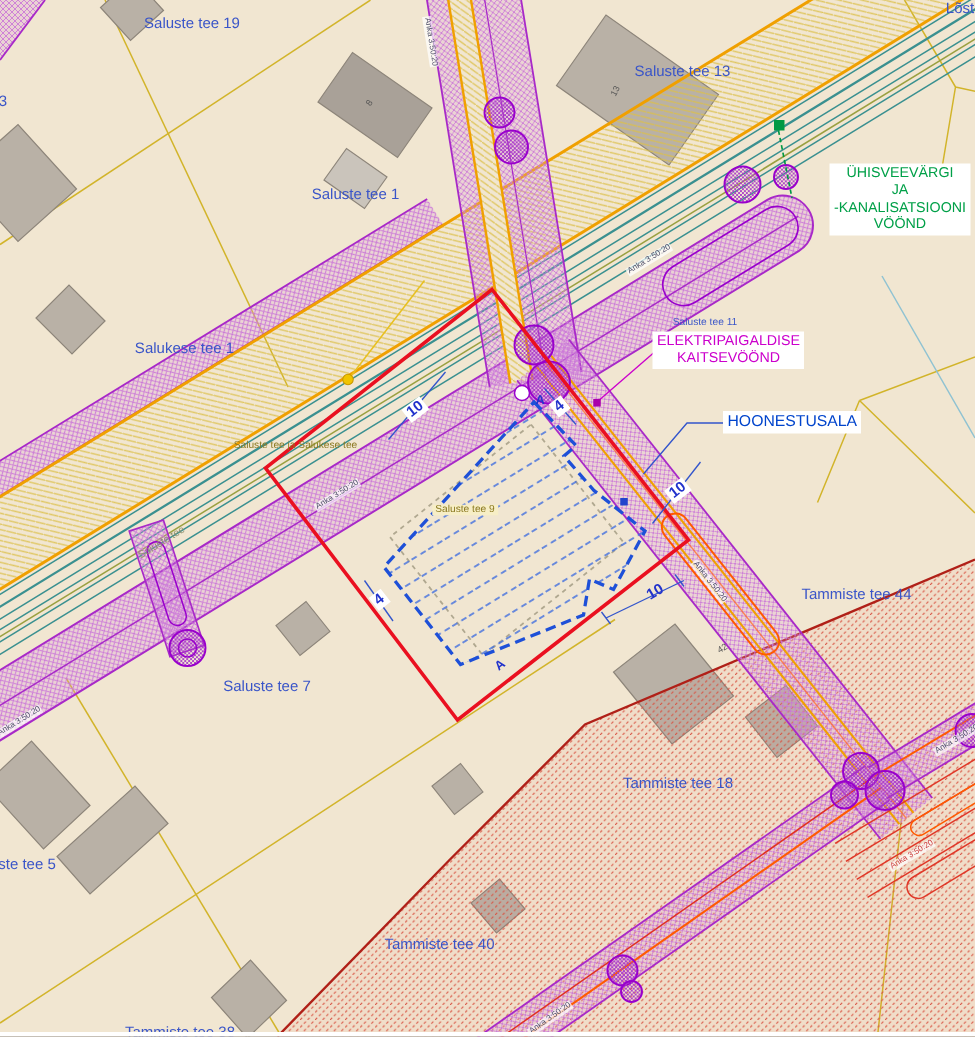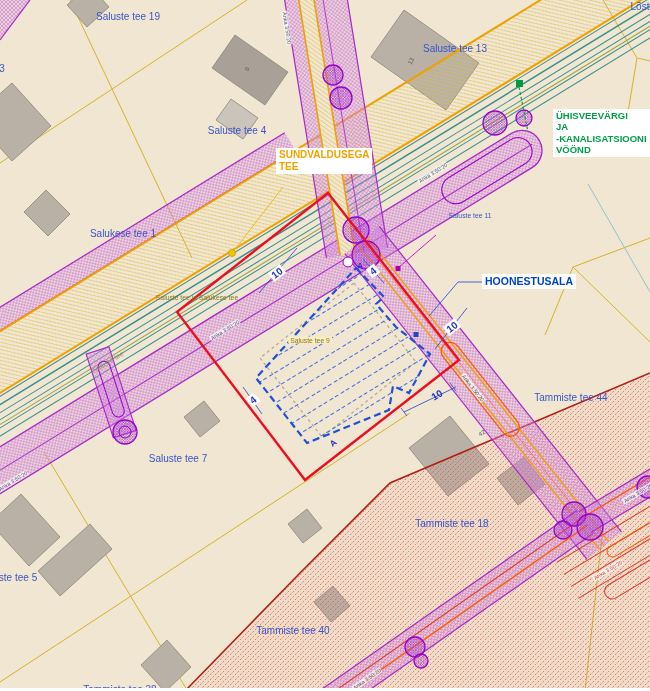--- a/index.html
+++ b/index.html
@@ -15,8 +15,8 @@
         background:rgba(255,255,255,0.72);padding:0 1px;z-index:5;}
   .dim{position:absolute;white-space:nowrap;font-weight:bold;font-size:10px;color:#2233cc;
        background:#fff;padding:0 2px;z-index:6;}
-  .ann{position:absolute;background:#fff;padding:1px 3px;font-weight:bold;line-height:1.2;
-       z-index:7;}
+  .ann{position:absolute;background:#fff;padding:1px 3px;font-weight:normal;line-height:1.2;
+       z-index:7;text-align:center;}
   .bnum{position:absolute;white-space:nowrap;font-size:6px;color:#555;z-index:5;}
   .edge{position:absolute;left:0;bottom:0;width:650px;height:3px;background:#fff;z-index:9;}
 </style>

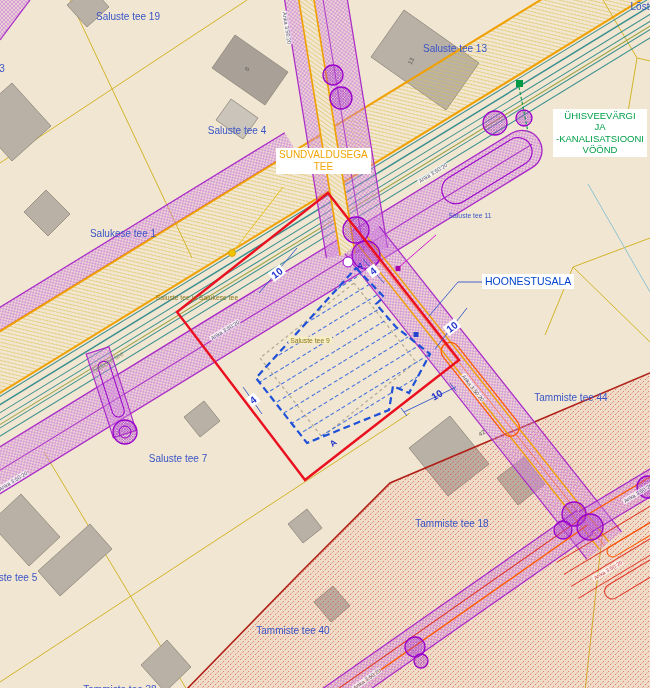--- a/index.html
+++ b/index.html
@@ -211,7 +211,7 @@
 
 <div class="lbl" style="left:128px;top:16px">Saluste tee 19</div>
 <div class="lbl" style="left:455px;top:48px">Saluste tee 13</div>
-<div class="lbl" style="left:237px;top:130px">Saluste tee 4</div>
+<div class="lbl" style="left:237px;top:130px">Saluste tee 1</div>
 <div class="lbl" style="left:123px;top:233px">Salukese tee 1</div>
 <div class="lbl" style="left:470px;top:215px;font-size:6.8px">Saluste tee 11</div>
 <div class="lbl" style="left:178px;top:458px">Saluste tee 7</div>

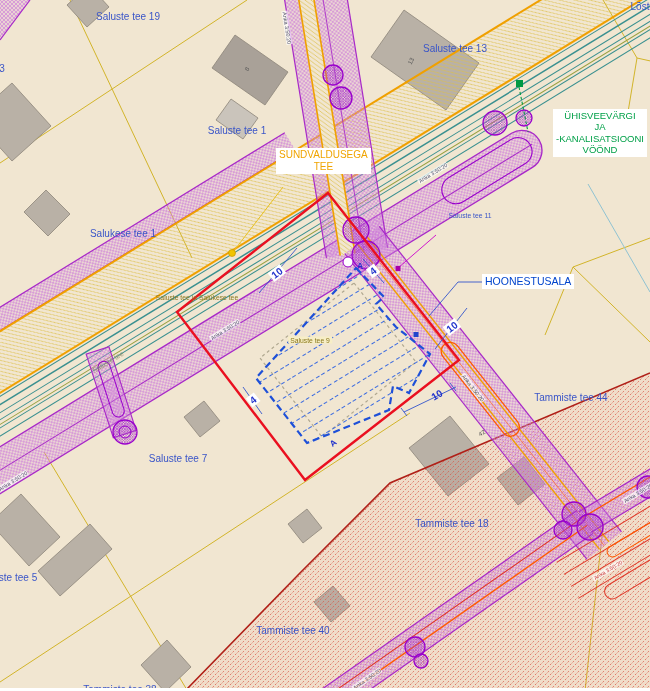--- a/index.html
+++ b/index.html
@@ -248,10 +248,6 @@
 <div class="dim" style="left:355px;top:261px;font-size:8.5px;background:transparent">A</div>
 <div class="dim" style="left:333px;top:443px;font-size:8.5px;background:transparent;transform:translate(-50%,-50%) rotate(-38deg)">A</div>
 
-<div class="ann" style="left:276px;top:148px;color:#f0a400;font-size:10px">
-  <div>SUNDVALDUSEGA</div>
-  <div>TEE</div>
-</div>
 <div class="ann" style="left:482px;top:274px;color:#0044cc;font-size:10.5px">HOONESTUSALA</div>
 <div class="ann" style="left:553px;top:109px;color:#00a048;font-size:9.5px">
   <div>ÜHISVEEVÄRGI</div>

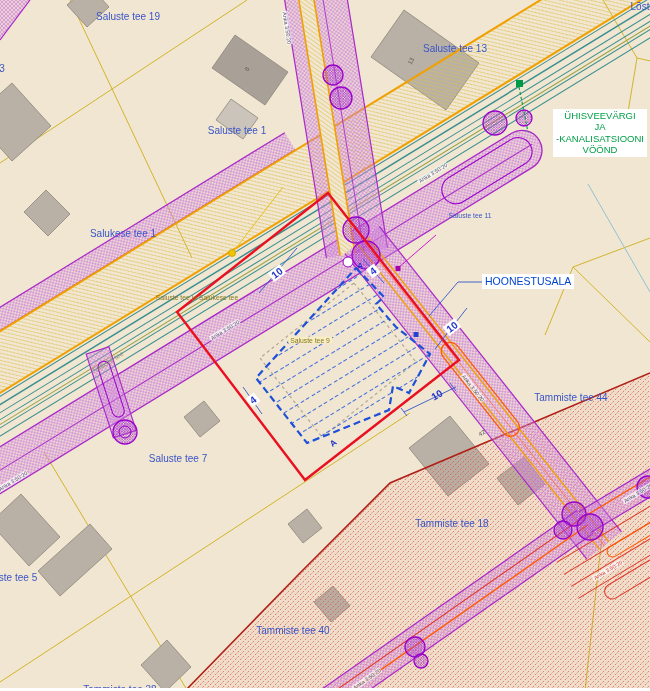--- a/index.html
+++ b/index.html
@@ -248,6 +248,10 @@
 <div class="dim" style="left:355px;top:261px;font-size:8.5px;background:transparent">A</div>
 <div class="dim" style="left:333px;top:443px;font-size:8.5px;background:transparent;transform:translate(-50%,-50%) rotate(-38deg)">A</div>
 
+<div class="ann" style="left:435px;top:221px;color:#cc00cc;font-size:9.5px">
+  <div>ELEKTRIPAIGALDISE</div>
+  <div>KAITSEVÖÖND</div>
+</div>
 <div class="ann" style="left:482px;top:274px;color:#0044cc;font-size:10.5px">HOONESTUSALA</div>
 <div class="ann" style="left:553px;top:109px;color:#00a048;font-size:9.5px">
   <div>ÜHISVEEVÄRGI</div>

